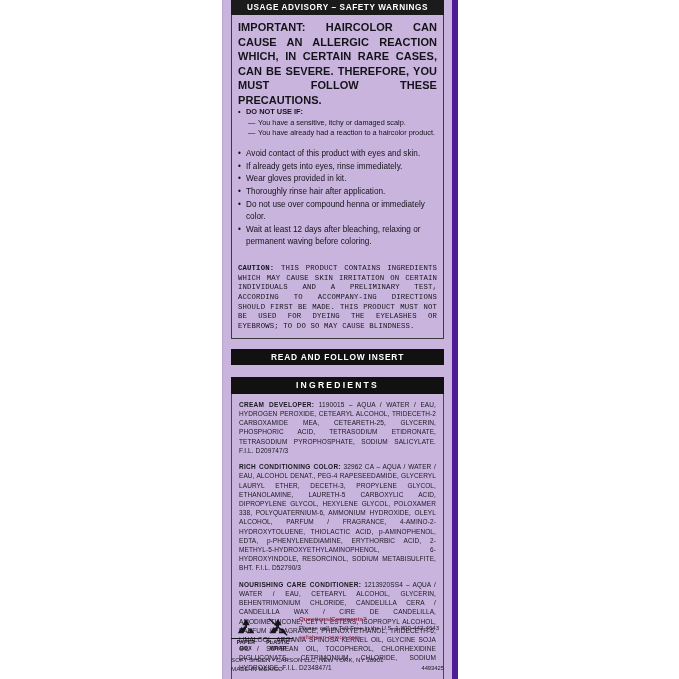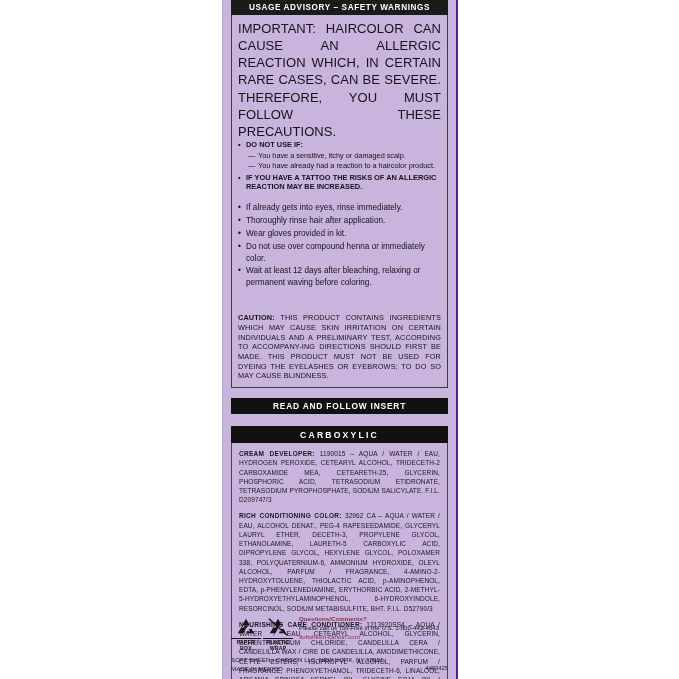--- a/index.html
+++ b/index.html
@@ -27,7 +27,7 @@
     height: 679px;
     background: #c8b4dc;
     border-left: 1px solid #b9a3d0;
-    border-right: 2px solid #4c1d95;
+    border-right: 6px solid #4c1d95;
     box-sizing: border-box;
     padding: 0 8px;
   }

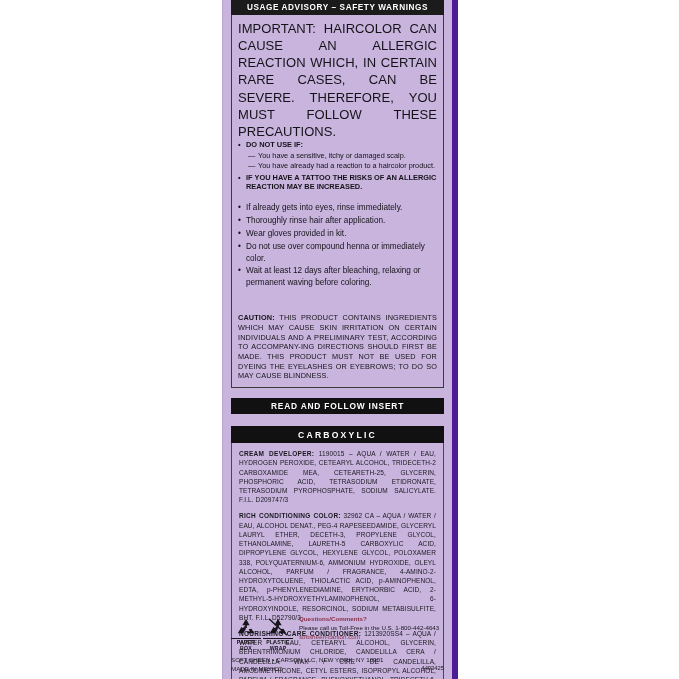--- a/index.html
+++ b/index.html
@@ -55,9 +55,9 @@
   }
   .wtext {
     color: #15131a;
-    font-size: 13px;
+    font-size: 11px;
     line-height: 1.32;
-    font-weight: normal;
+    font-weight: bold;
     letter-spacing: 0.05px;
     text-align: justify;
   }

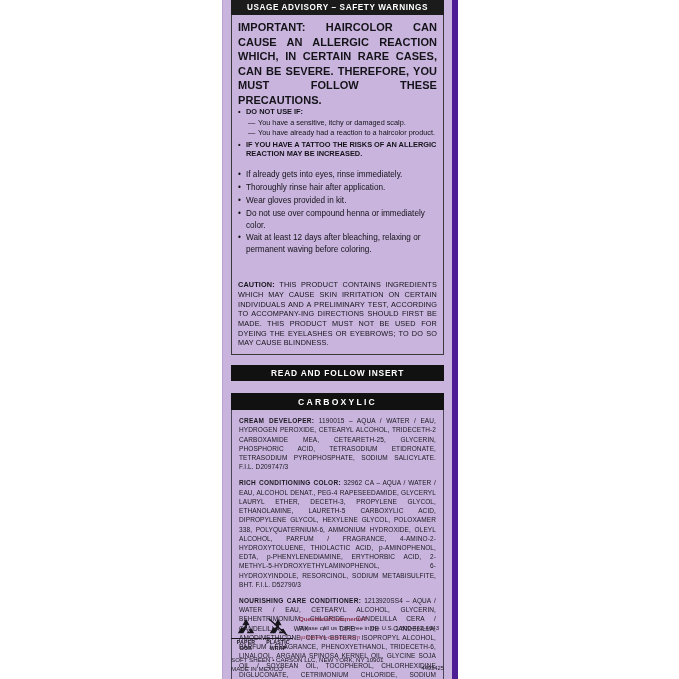--- a/index.html
+++ b/index.html
@@ -228,7 +228,6 @@
             <div class="sub">You have a sensitive, itchy or damaged scalp.</div>
             <div class="sub">You have already had a reaction to a haircolor product.</div>
           </div>
-          <div class="bl">IF YOU HAVE A TATTOO THE RISKS OF AN ALLERGIC REACTION MAY BE INCREASED.</div>
         </div>
 
         <div class="plainlist">

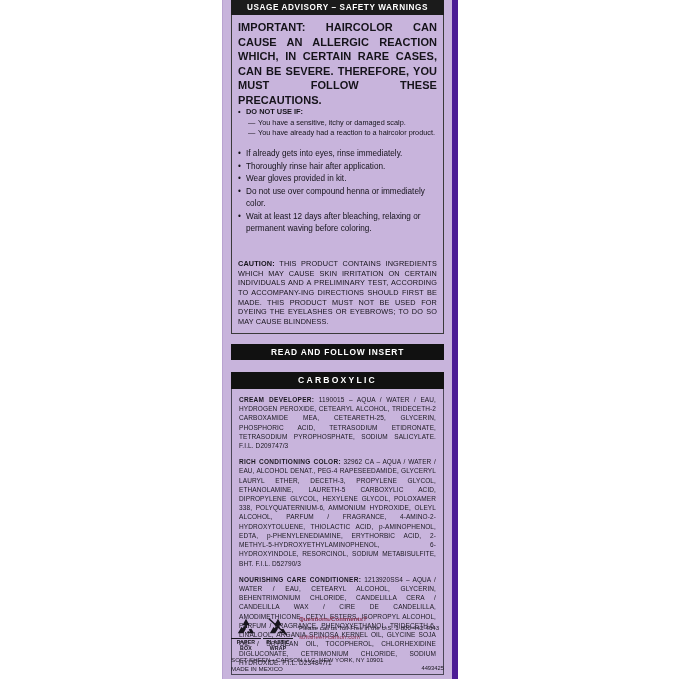--- a/index.html
+++ b/index.html
@@ -231,6 +231,7 @@
         </div>
 
         <div class="plainlist">
+          <div class="pl">Avoid contact of this product with eyes and skin.</div>
           <div class="pl">If already gets into eyes, rinse immediately.</div>
           <div class="pl">Thoroughly rinse hair after application.</div>
           <div class="pl">Wear gloves provided in kit.</div>

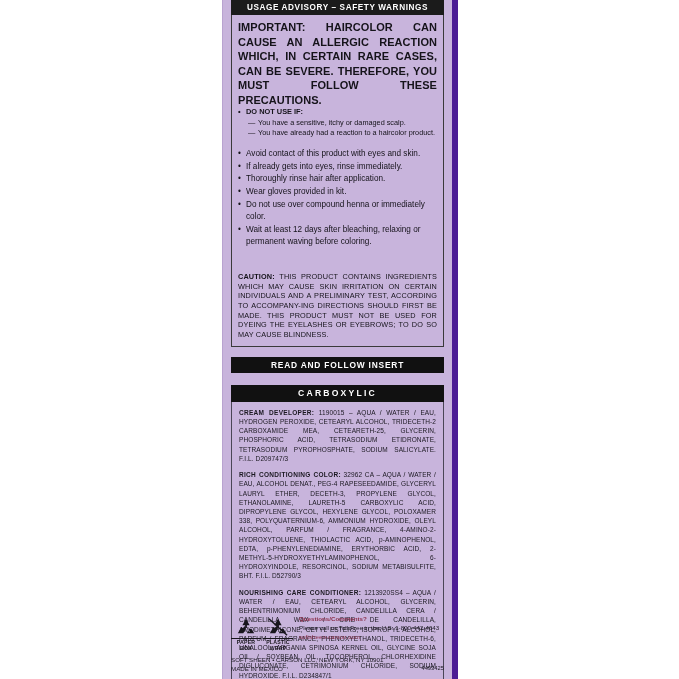--- a/index.html
+++ b/index.html
@@ -233,8 +233,8 @@
         <div class="plainlist">
           <div class="pl">Avoid contact of this product with eyes and skin.</div>
           <div class="pl">If already gets into eyes, rinse immediately.</div>
+          <div class="pl">Wear gloves provided in kit.</div>
           <div class="pl">Thoroughly rinse hair after application.</div>
-          <div class="pl">Wear gloves provided in kit.</div>
           <div class="pl">Do not use over compound henna or immediately color.</div>
           <div class="pl">Wait at least 12 days after bleaching, relaxing or permanent waving before coloring.</div>
         </div>

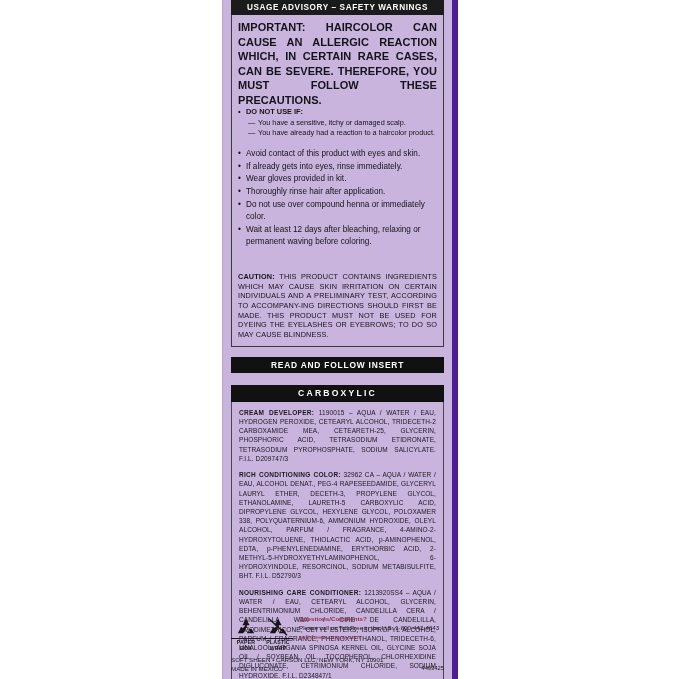--- a/index.html
+++ b/index.html
@@ -110,12 +110,13 @@
     top: 0;
   }
   .caution {
-    margin-top: 24px;
+    margin-top: 16px;
     font-size: 7.3px;
     line-height: 1.33;
     color: #15131a;
     text-align: justify;
     letter-spacing: 0.15px;
+    font-family: Liberation Mono, monospace;
   }
   .caution b { font-weight: bold; }
   .readbar {

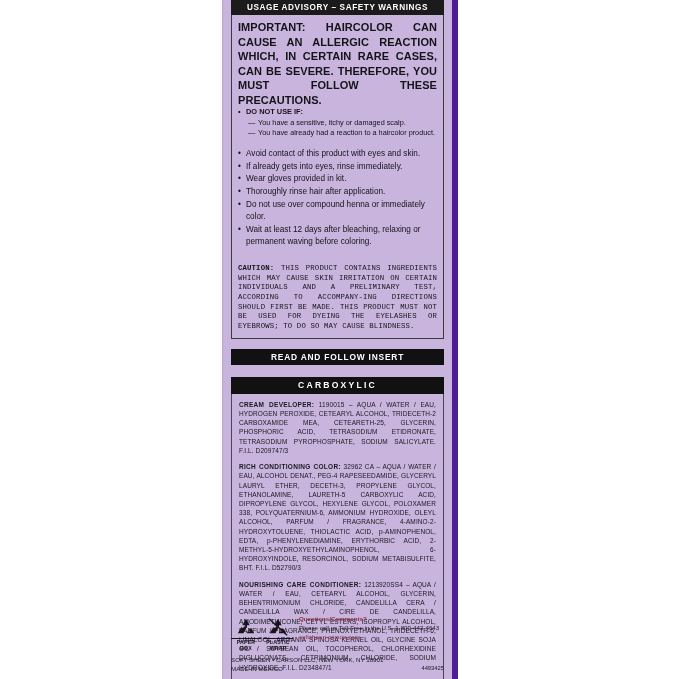--- a/index.html
+++ b/index.html
@@ -247,7 +247,7 @@
 
       <div class="readbar">READ AND FOLLOW INSERT</div>
 
-      <div class="ingbar">CARBOXYLIC</div>
+      <div class="ingbar">INGREDIENTS</div>
 
       <div class="ingbox">
         <div class="ing">

